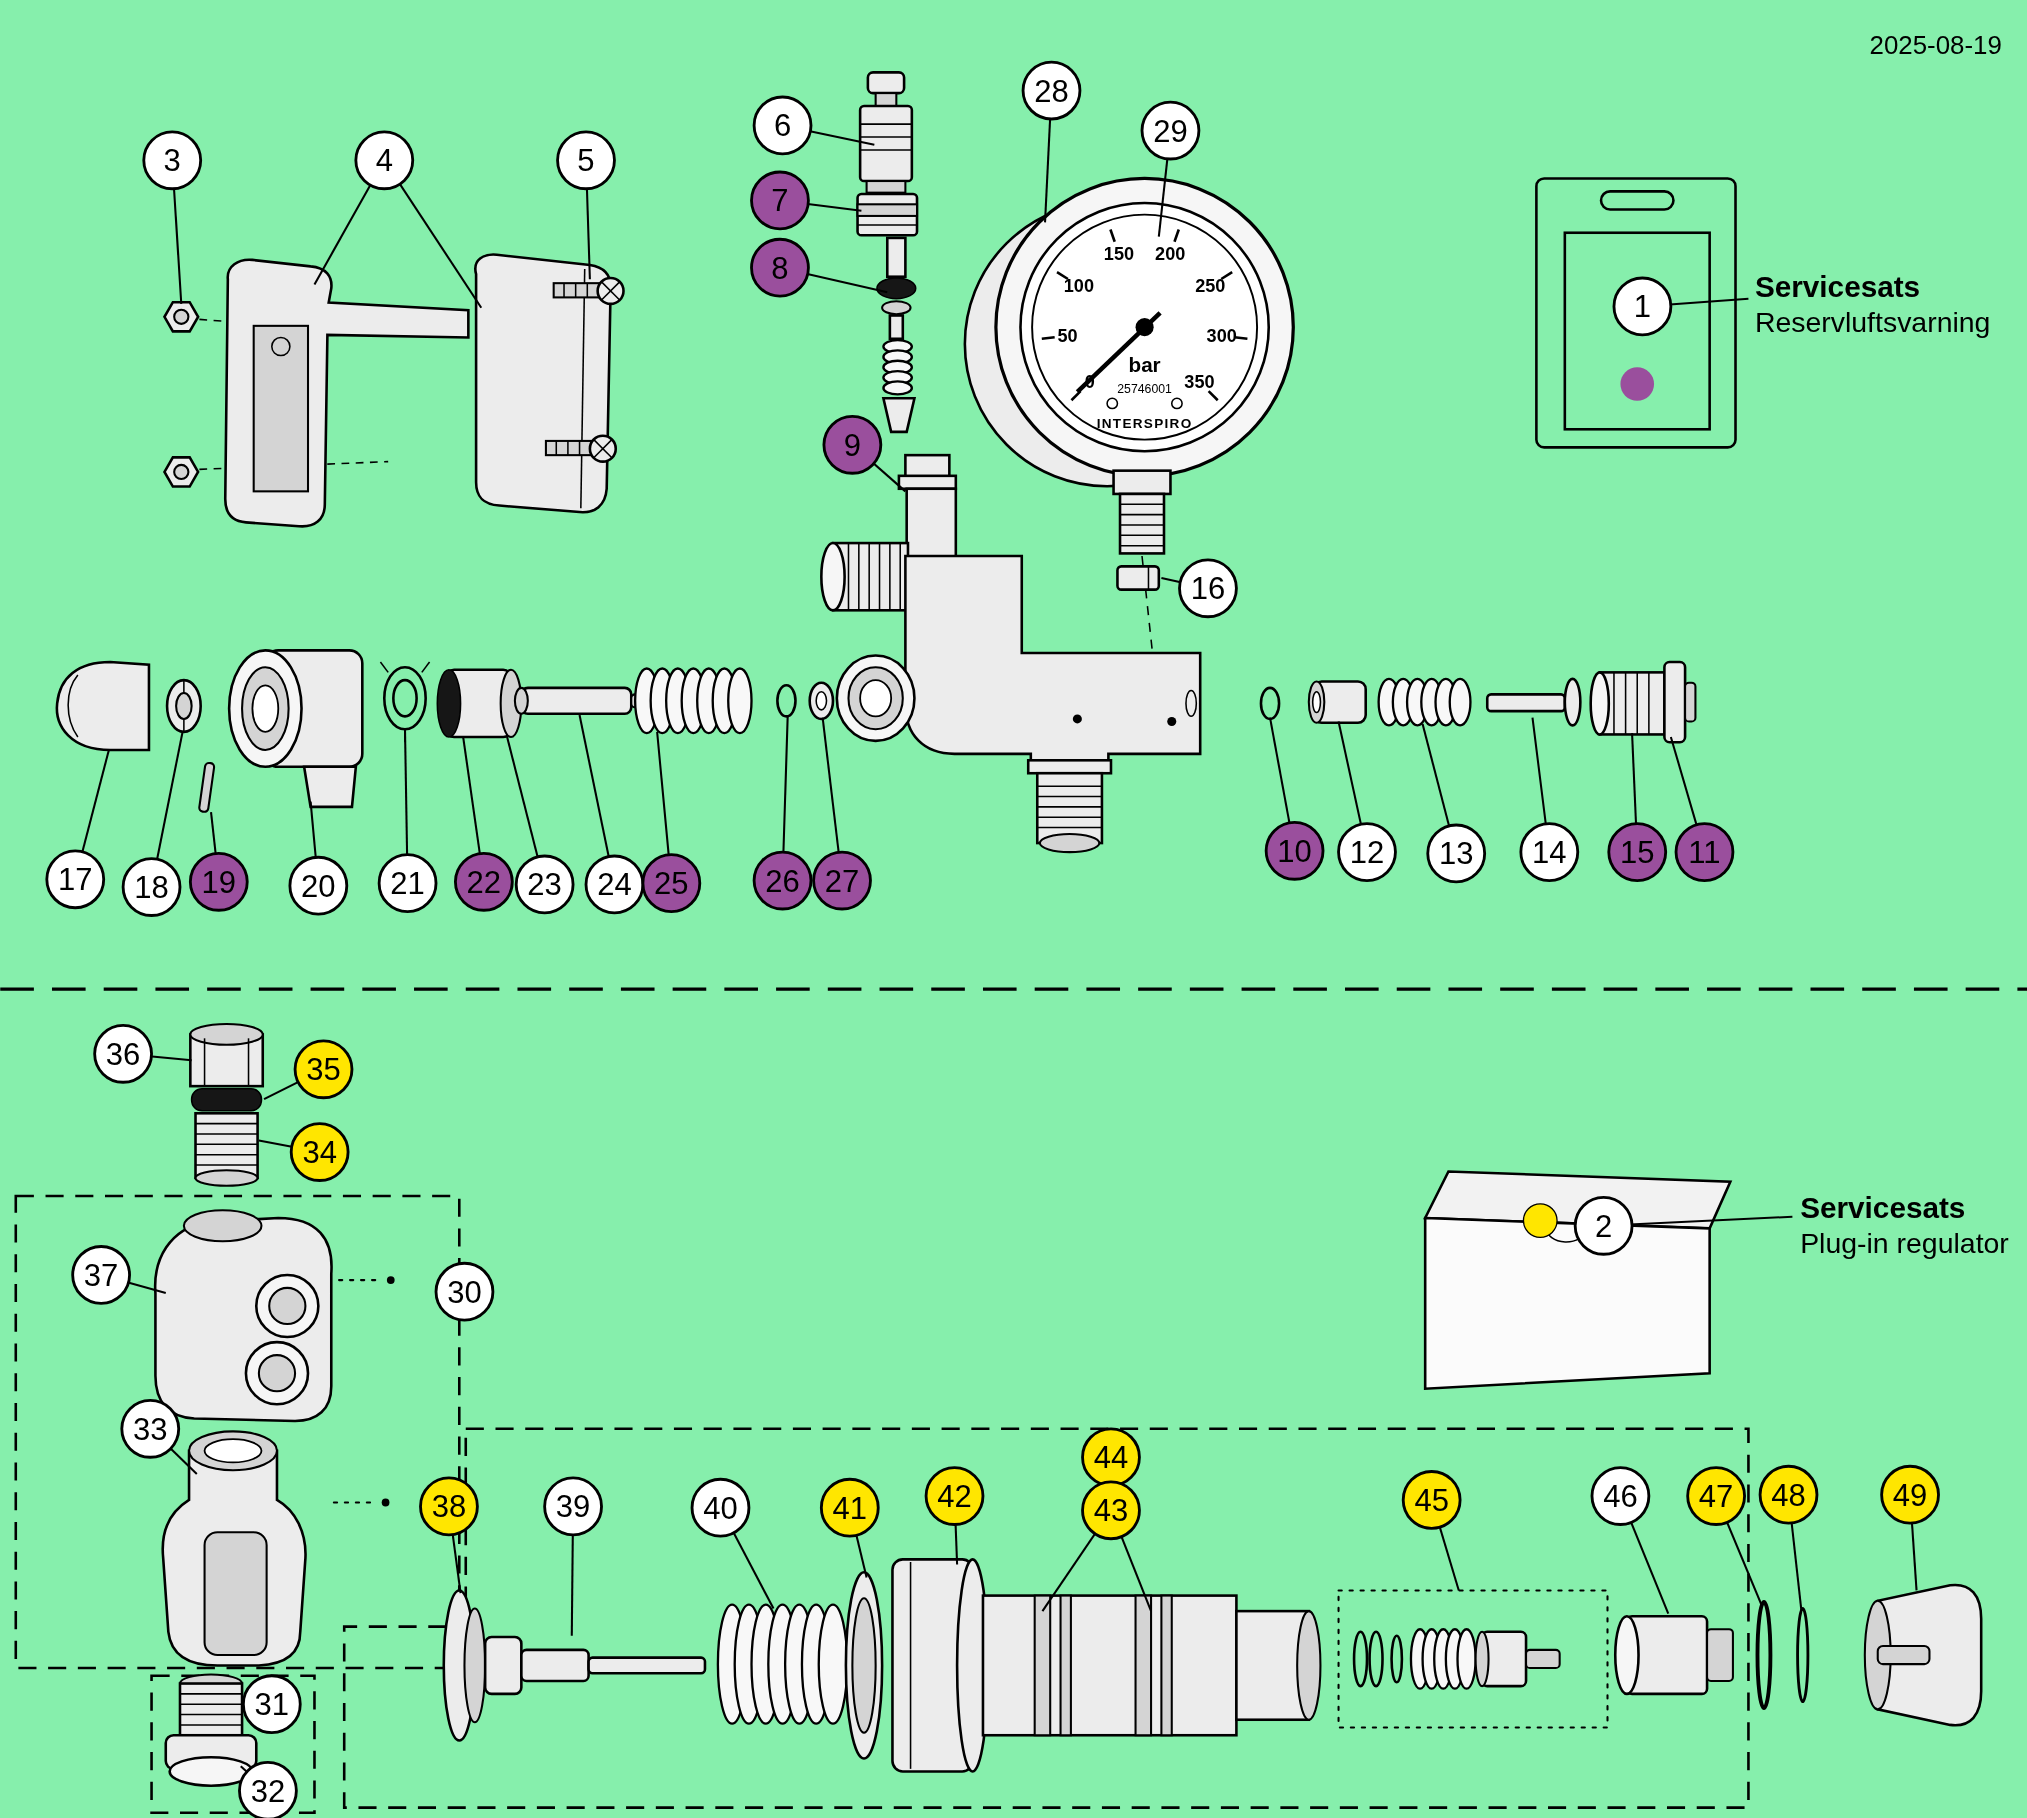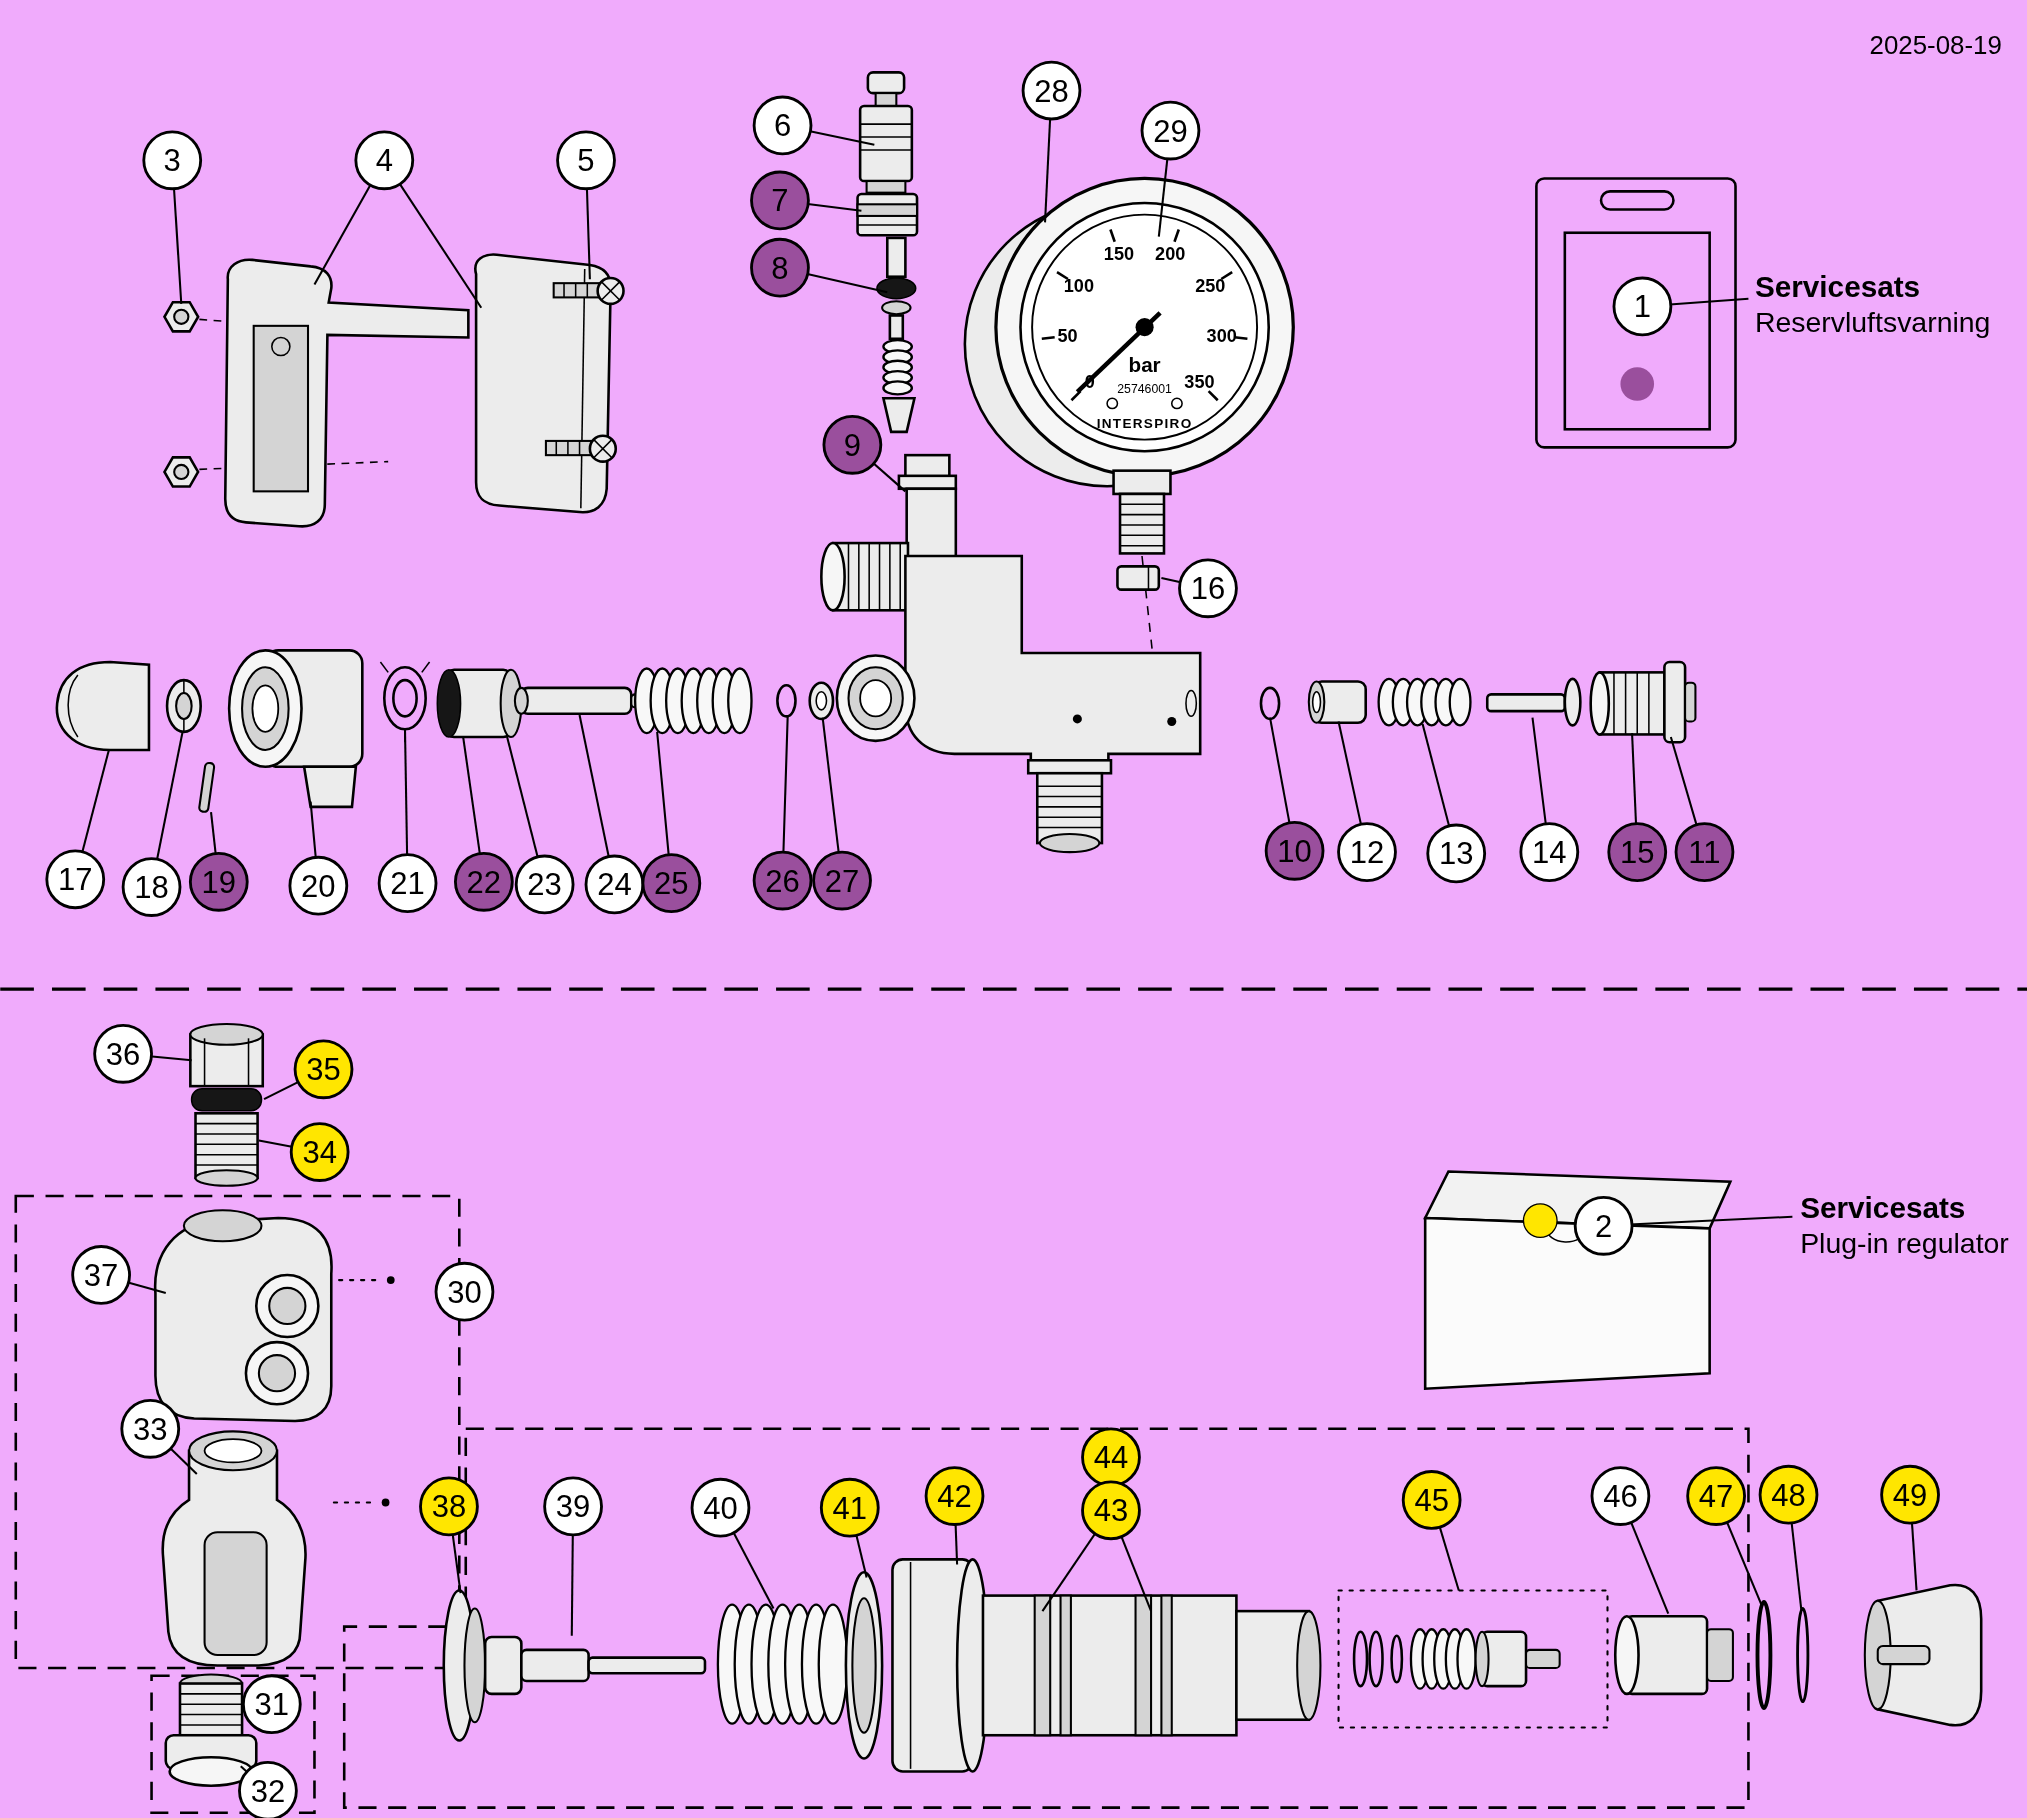--- a/index.html
+++ b/index.html
@@ -3,7 +3,7 @@
 <meta charset="utf-8">
 <style>
   html,body{margin:0;padding:0;background:#ffffff;}
-  .page{width:2028px;height:1818px;background:#f0abfc;overflow:hidden;}
+  .page{width:2028px;height:1818px;background:#86efac;overflow:hidden;}
   svg{display:block;}
   .part{fill:#ececec;stroke:#000;stroke-width:2;}
   .part-light{fill:#f6f6f6;stroke:#000;stroke-width:2;}

